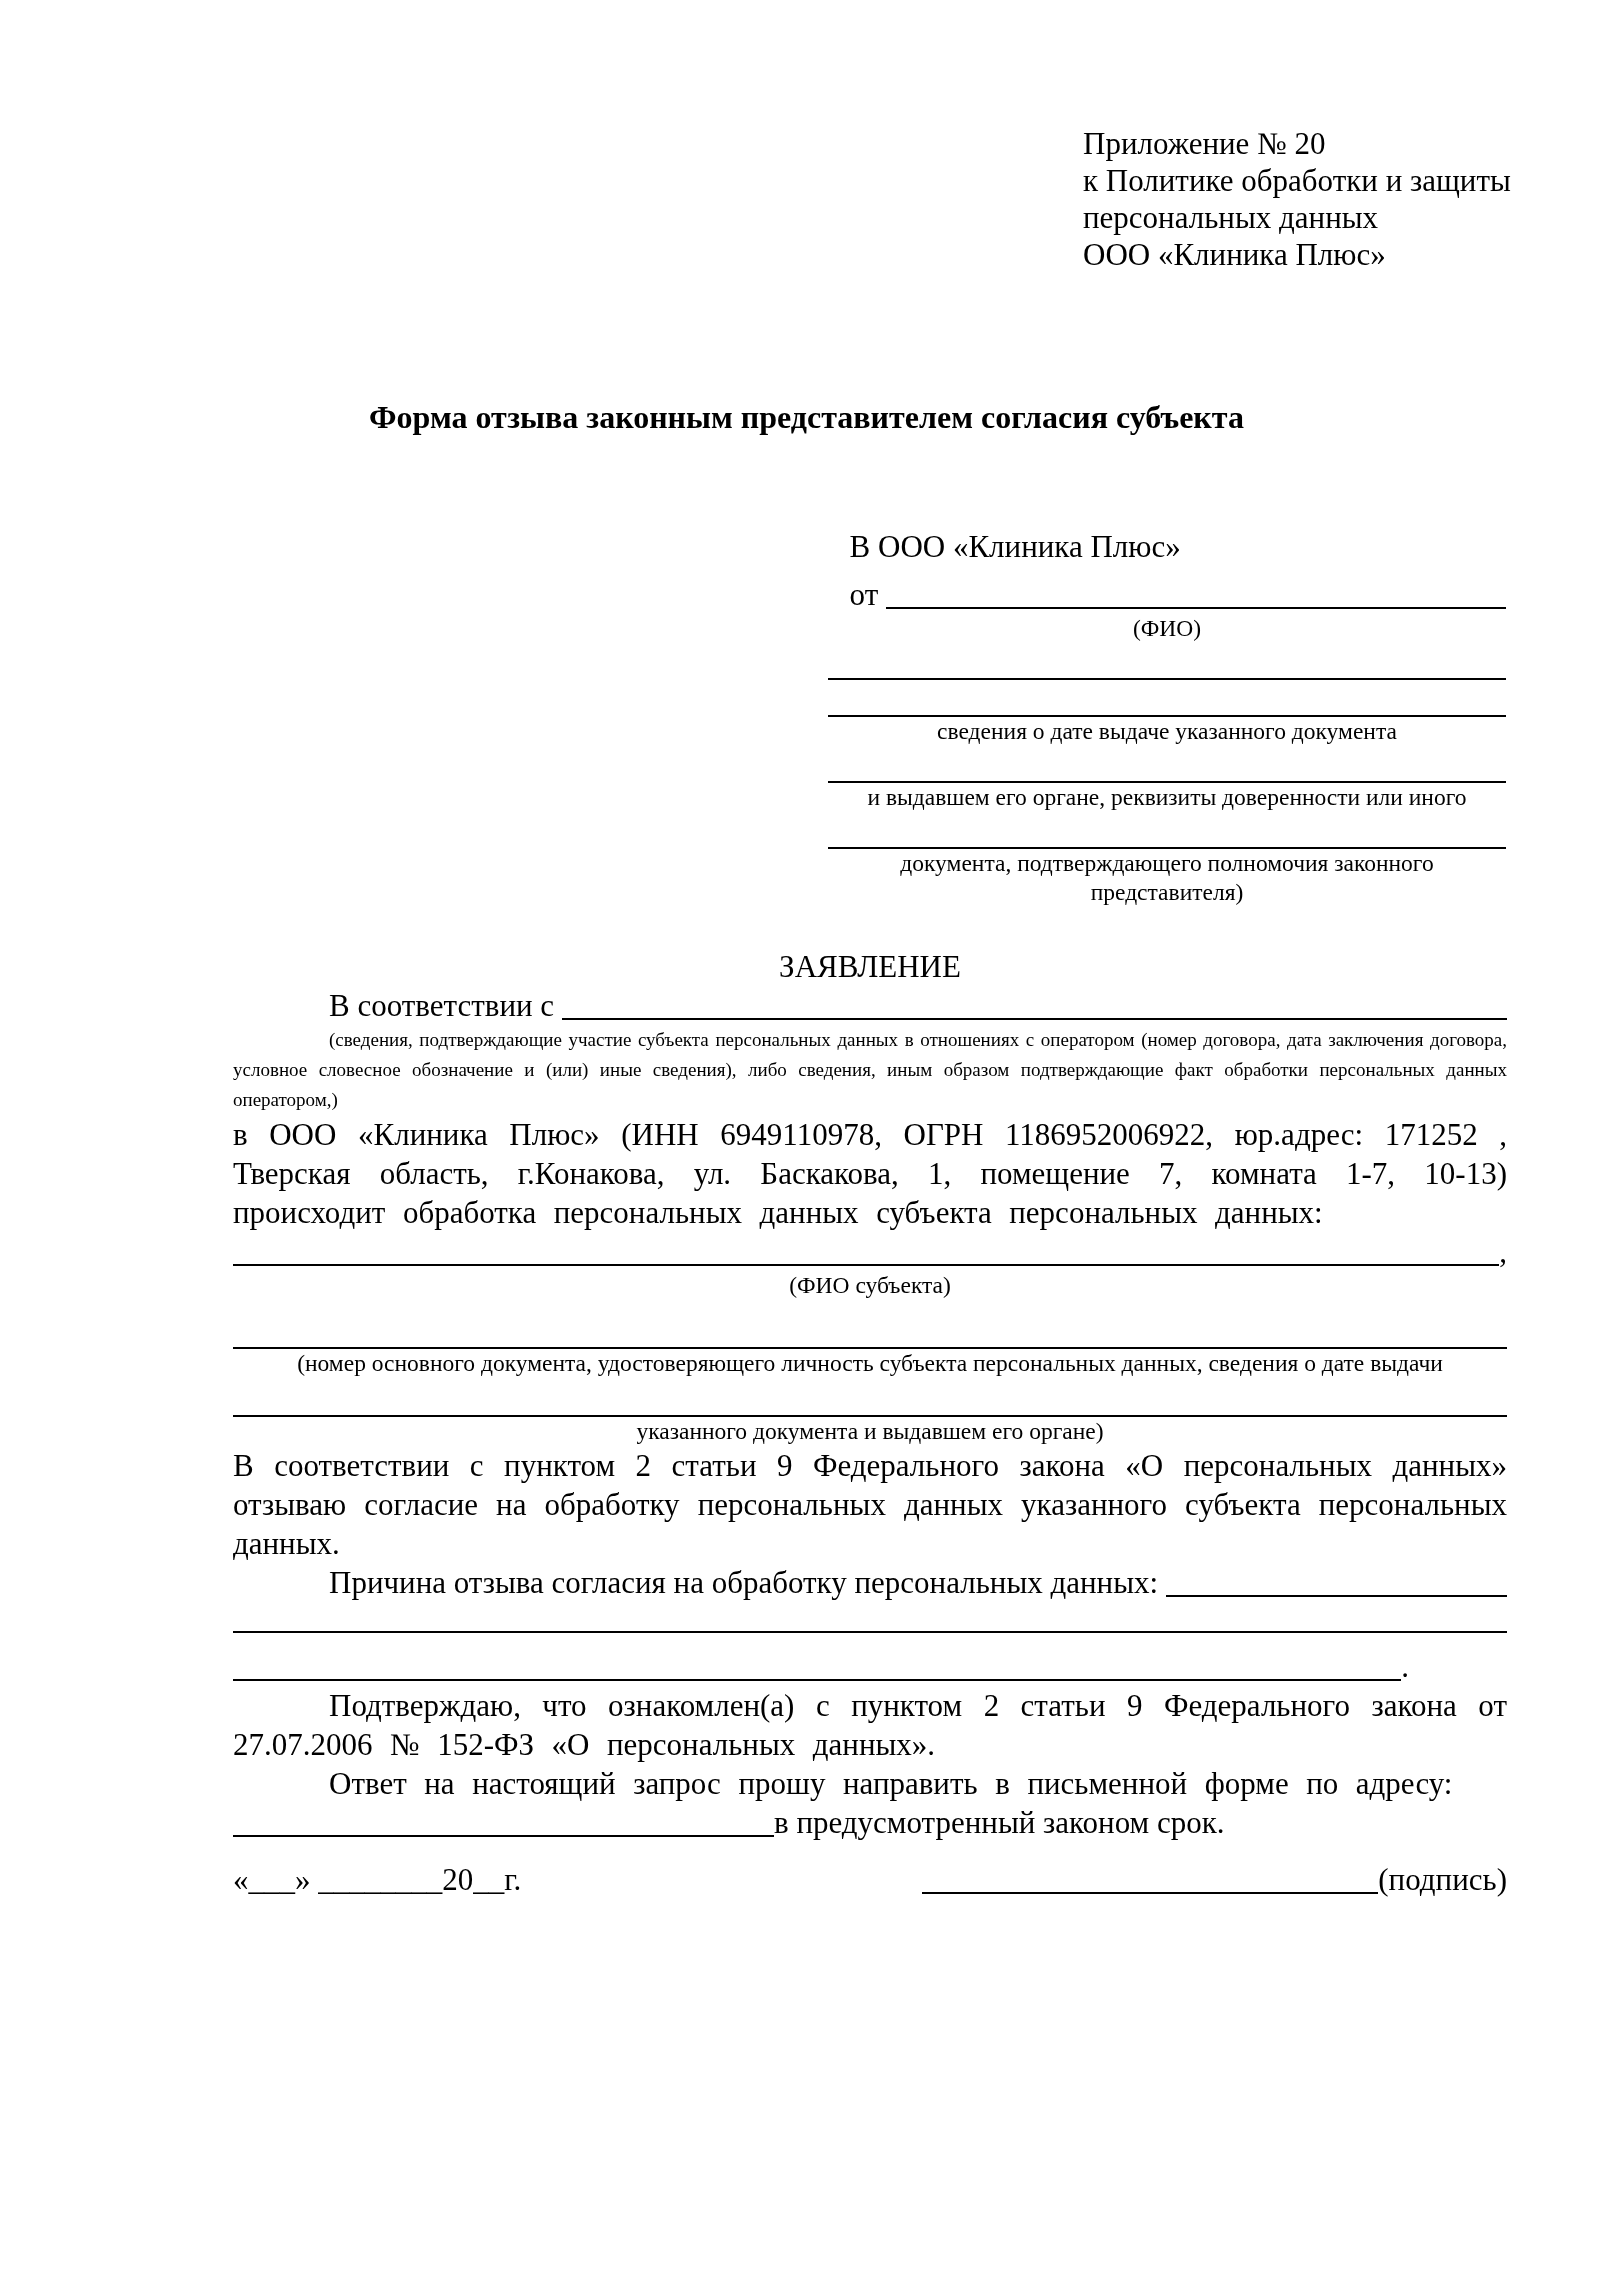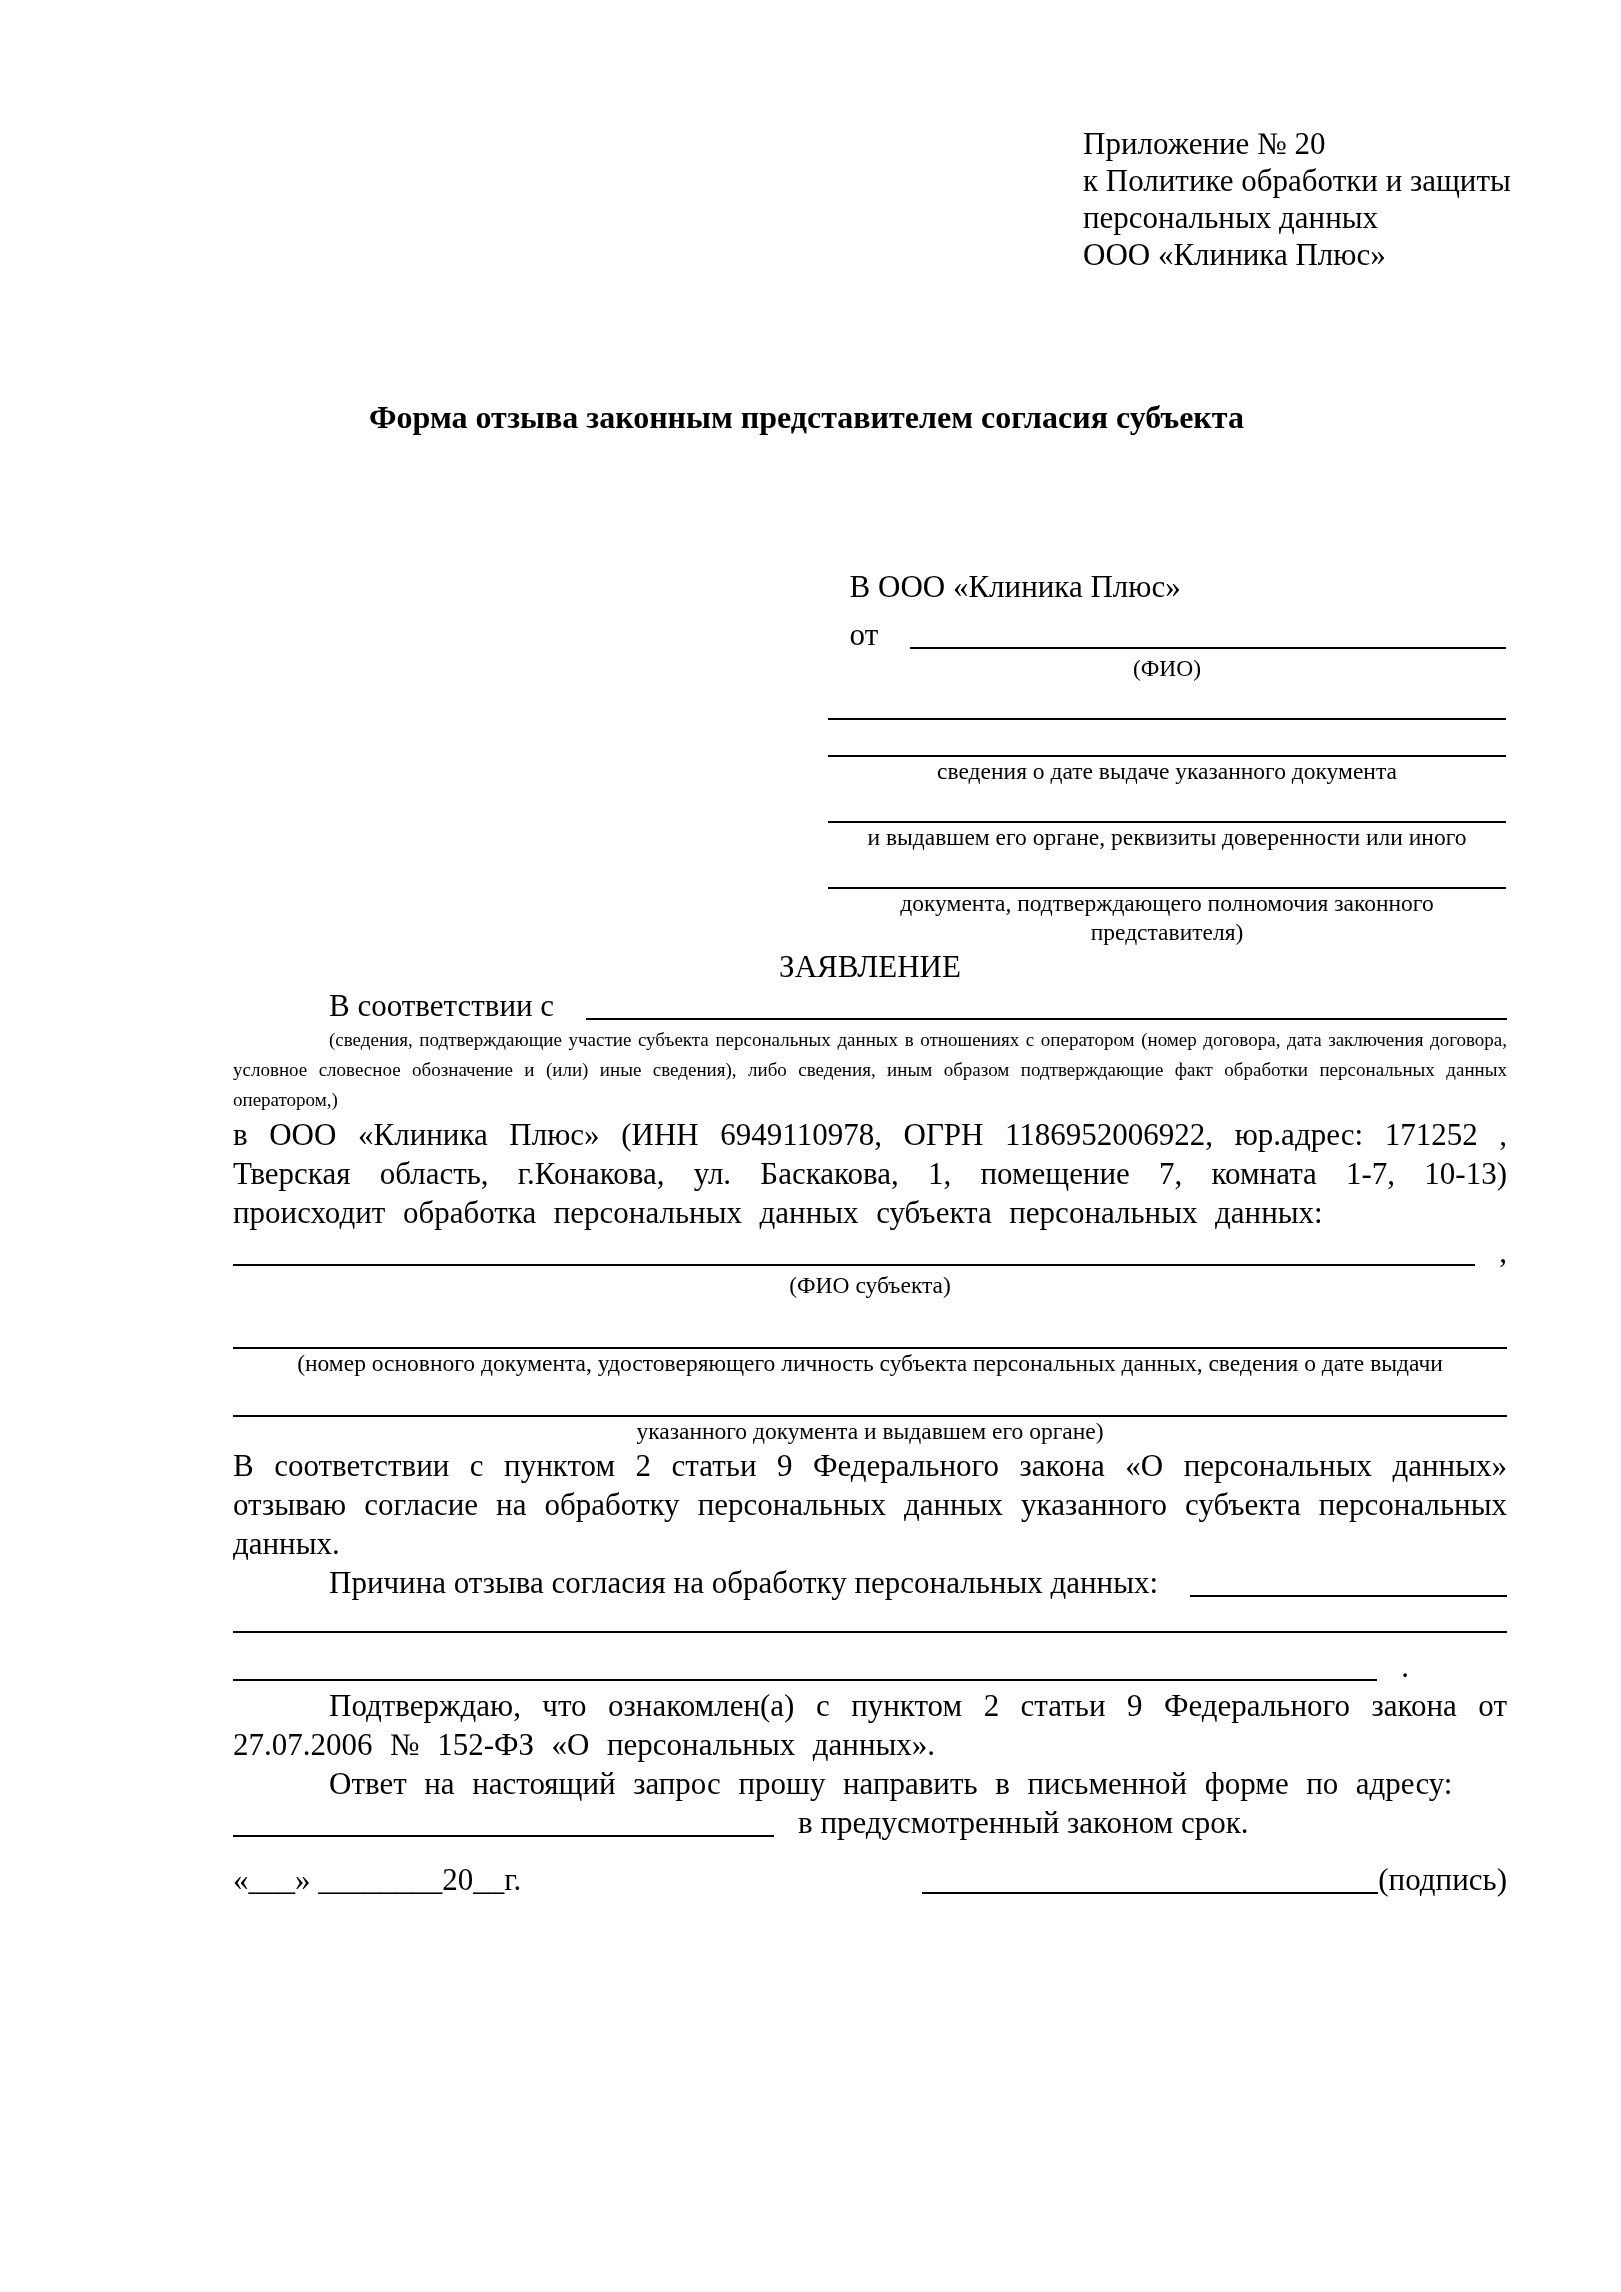--- a/index.html
+++ b/index.html
@@ -22,7 +22,7 @@
     text-align:center; font-weight:bold; font-size:32px; line-height:45px;
   }
   
-  .addressee { position:absolute; left:828px; top:564px; width:678px; }
+  .addressee { position:absolute; left:828px; top:524px; width:678px; }
   .addr-to   { padding-left:21.6px; line-height:45px; }
   .addr-from { padding-left:21.6px; height:45px; }
   .row { display:flex; align-items:flex-end;gap:24px; }

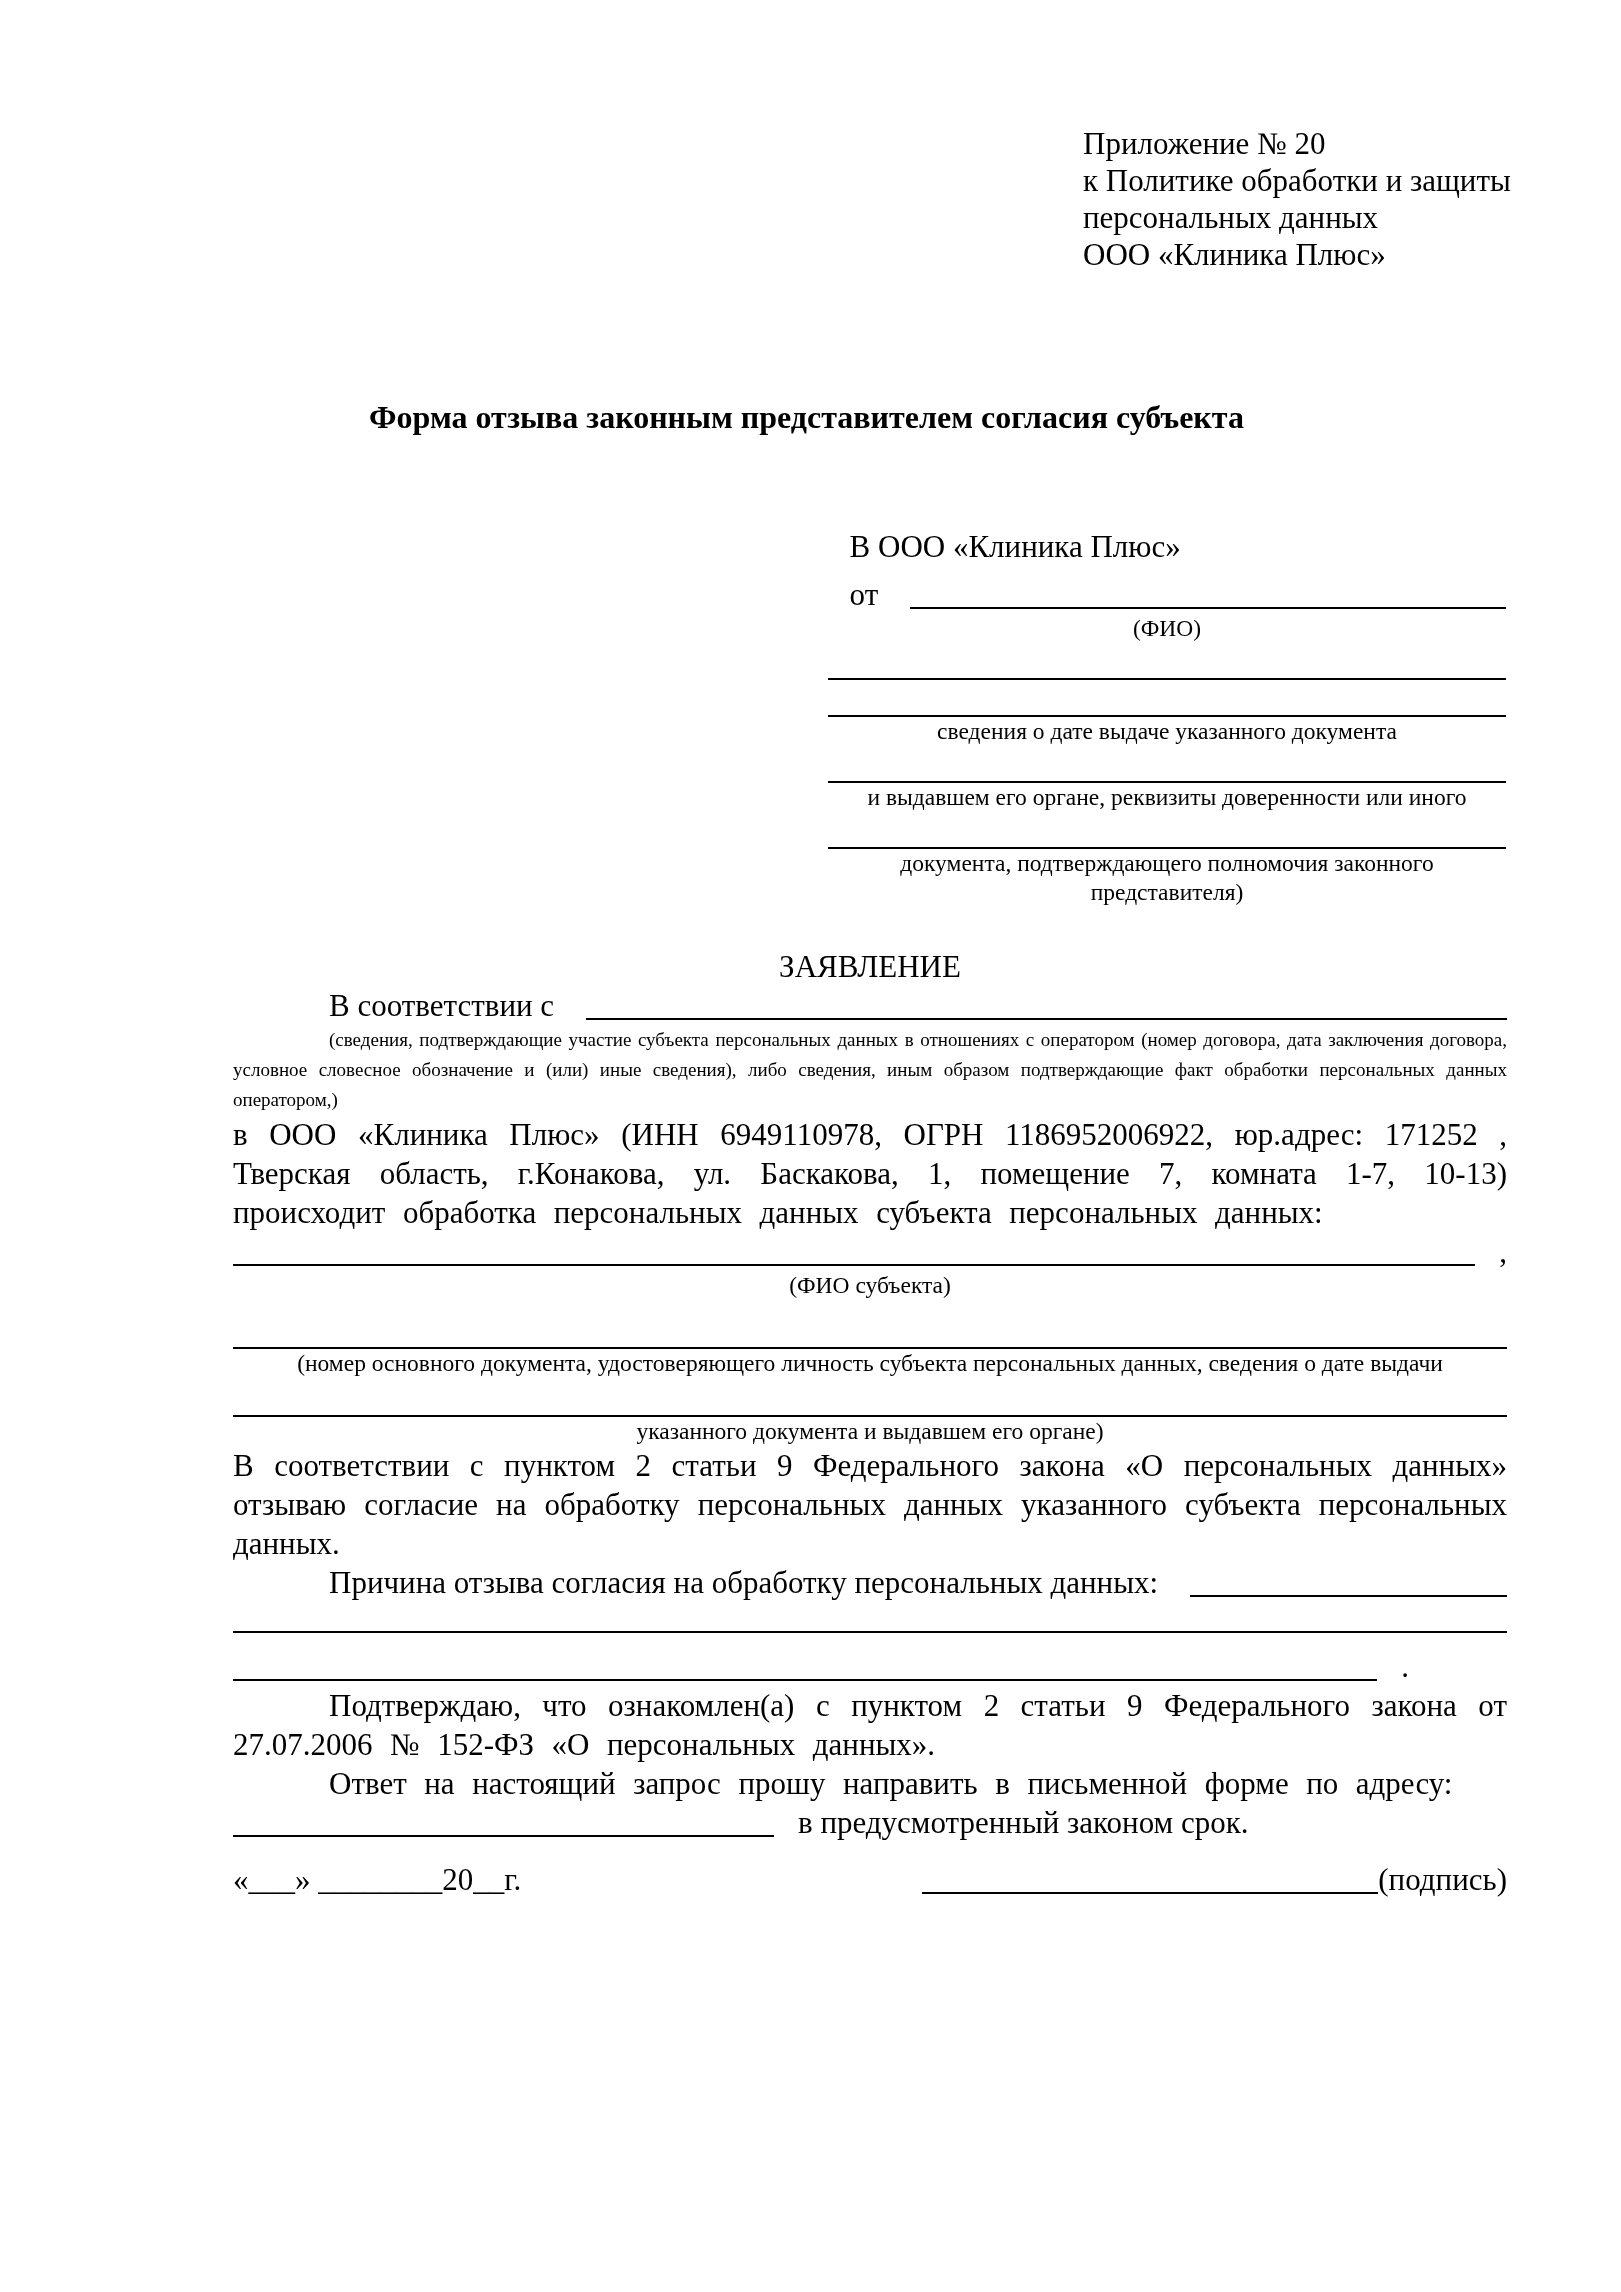--- a/index.html
+++ b/index.html
@@ -25,7 +25,7 @@
   .addressee { position:absolute; left:828px; top:524px; width:678px; }
   .addr-to   { padding-left:21.6px; line-height:45px; }
   .addr-from { padding-left:21.6px; height:45px; }
-  .row { display:flex; align-items:flex-end;gap:24px; }
+  .row { display:flex; align-items:flex-end; }
   .row .blank {
     flex:1; border-bottom:2.9px solid #000;
     align-self:flex-end; margin-bottom:4.9px; margin-left:7.8px;

